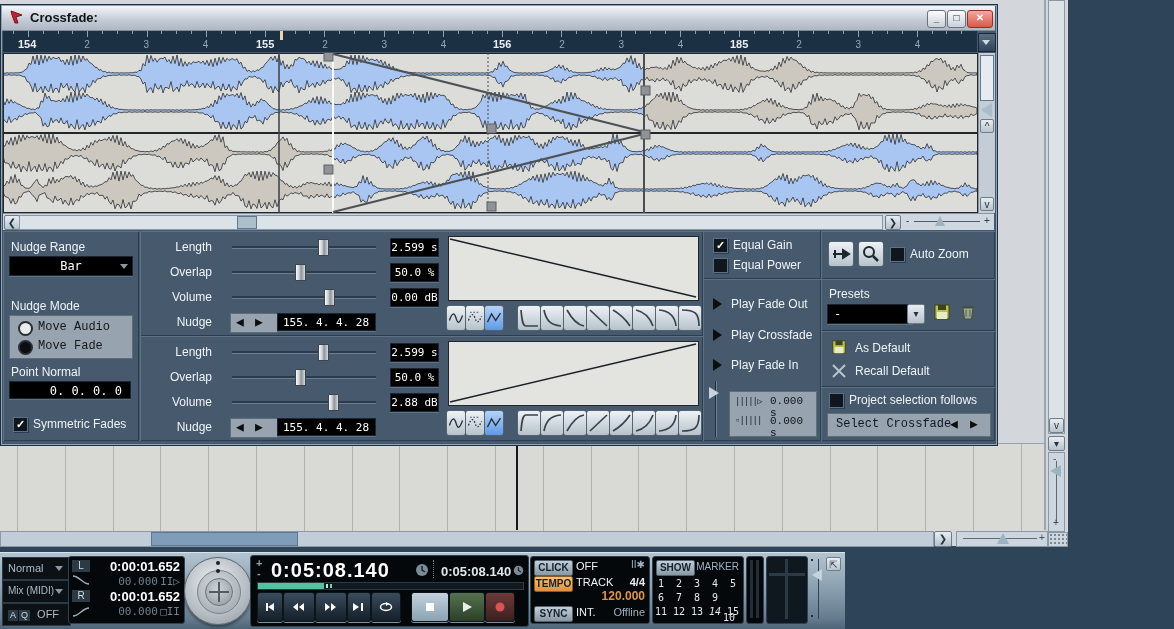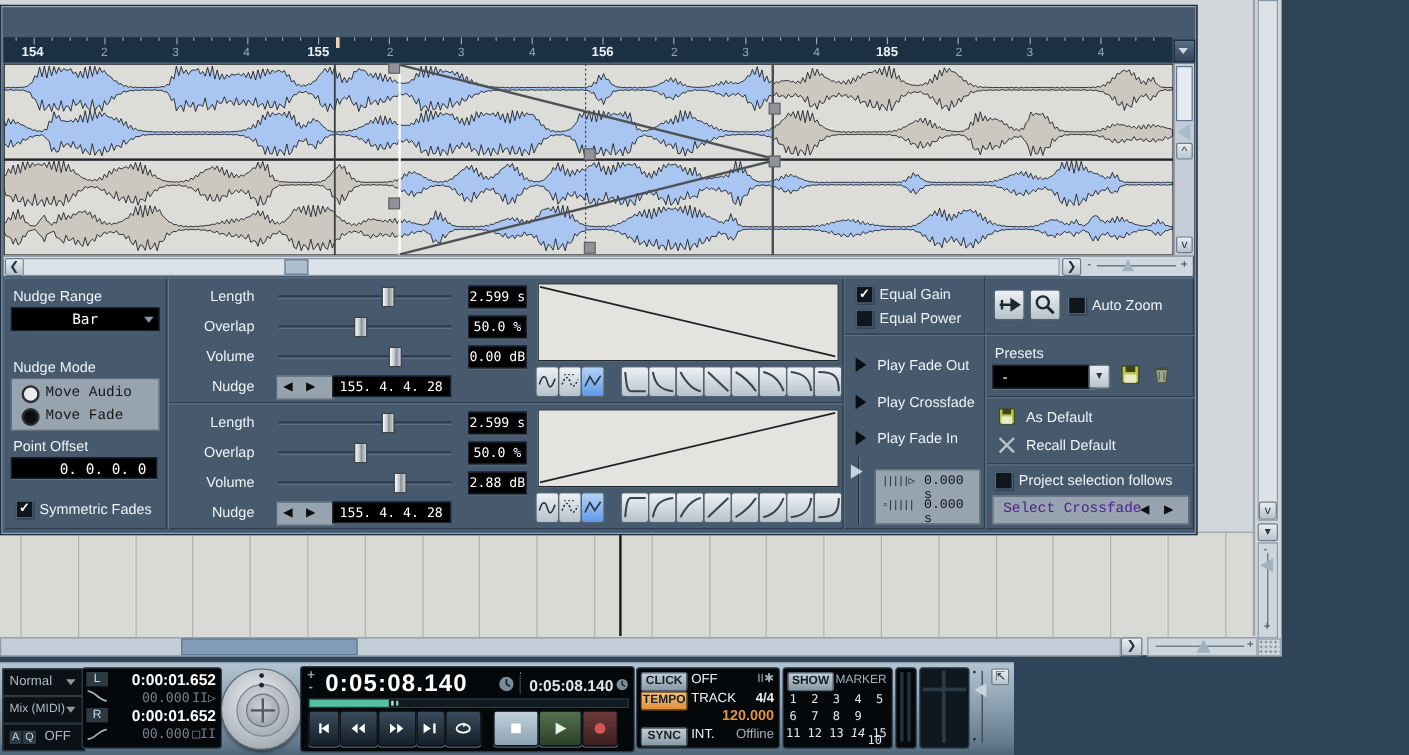--- a/index.html
+++ b/index.html
@@ -128,6 +128,15 @@
 </div>
 
 <div class="abs" id="dialog">
+  <div class="abs" id="titlebar">
+    <svg class="abs" style="left:7px;top:4px" width="17" height="16" viewBox="0 0 17 16">
+      <path d="M2,1 L13,5 L7,7 L9,13 L6,13 L3,5 Z" fill="#c22334" stroke="#7c0f1e" stroke-width="1"></path>
+    </svg>
+    <span class="abs" id="title">Crossfade:</span>
+    <div class="abs winbtn" style="left:925px;">_</div>
+    <div class="abs winbtn" style="left:945px;">□</div>
+    <div class="abs winbtn" id="closebtn" style="left:965px;width:24px;">✕</div>
+  </div>
 
   <div class="abs" id="ruler">
       <div class="tick" style="left:10.2px;height:3px;"></div>

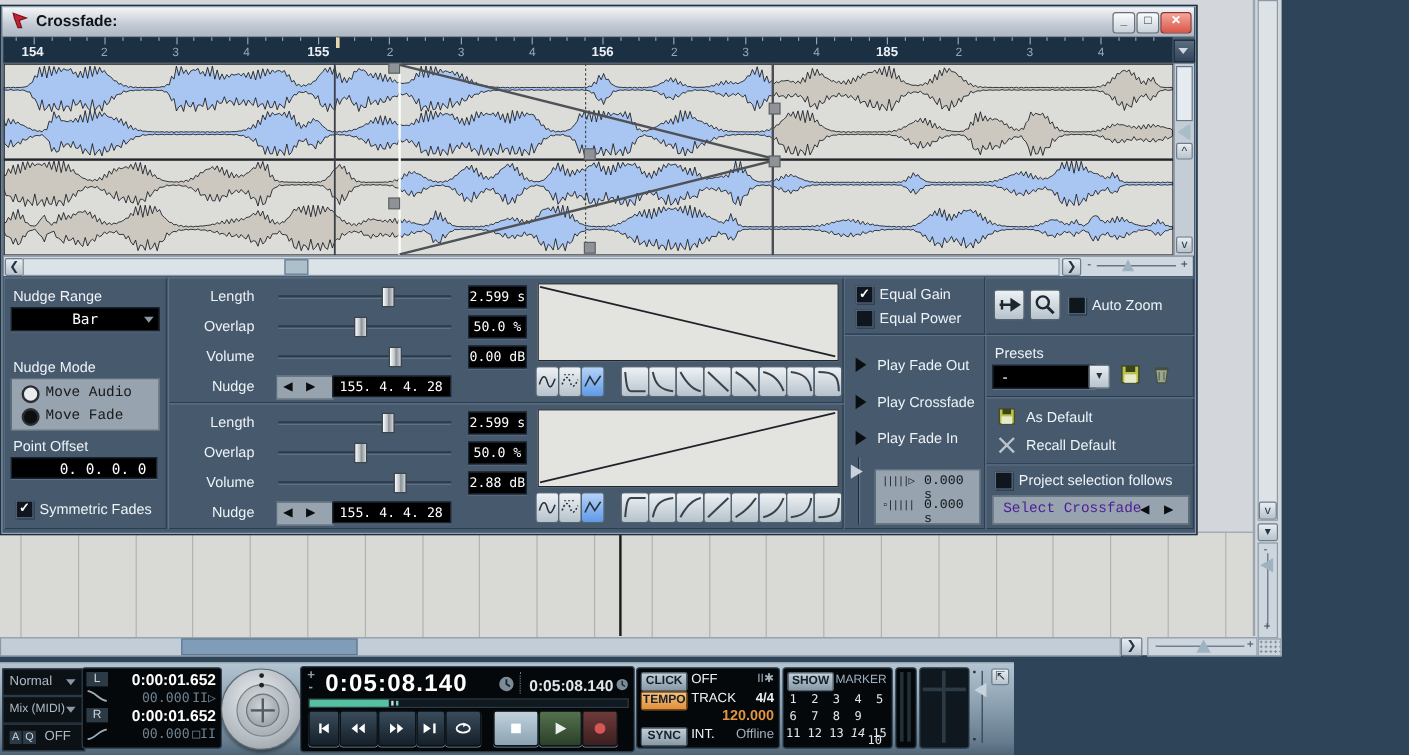--- a/index.html
+++ b/index.html
@@ -326,7 +326,7 @@
         <div class="abs radio on" style="left:8px;top:24px;"></div>
         <span class="abs" style="left:28px;top:23px;font-size:12px;color:#16181a;">Move Fade</span>
       </div>
-      <span class="abs lbl" style="left:8px;top:134px;">Point Offset</span>
+      <span class="abs lbl" style="left:8px;top:134px;">Point Normal</span>
       <div class="abs blackfield" style="left:6px;top:150px;width:122px;height:18px;line-height:18px;text-align:right;padding-right:8px;box-sizing:border-box;">
         <span>0. 0. 0.  0</span>
       </div>

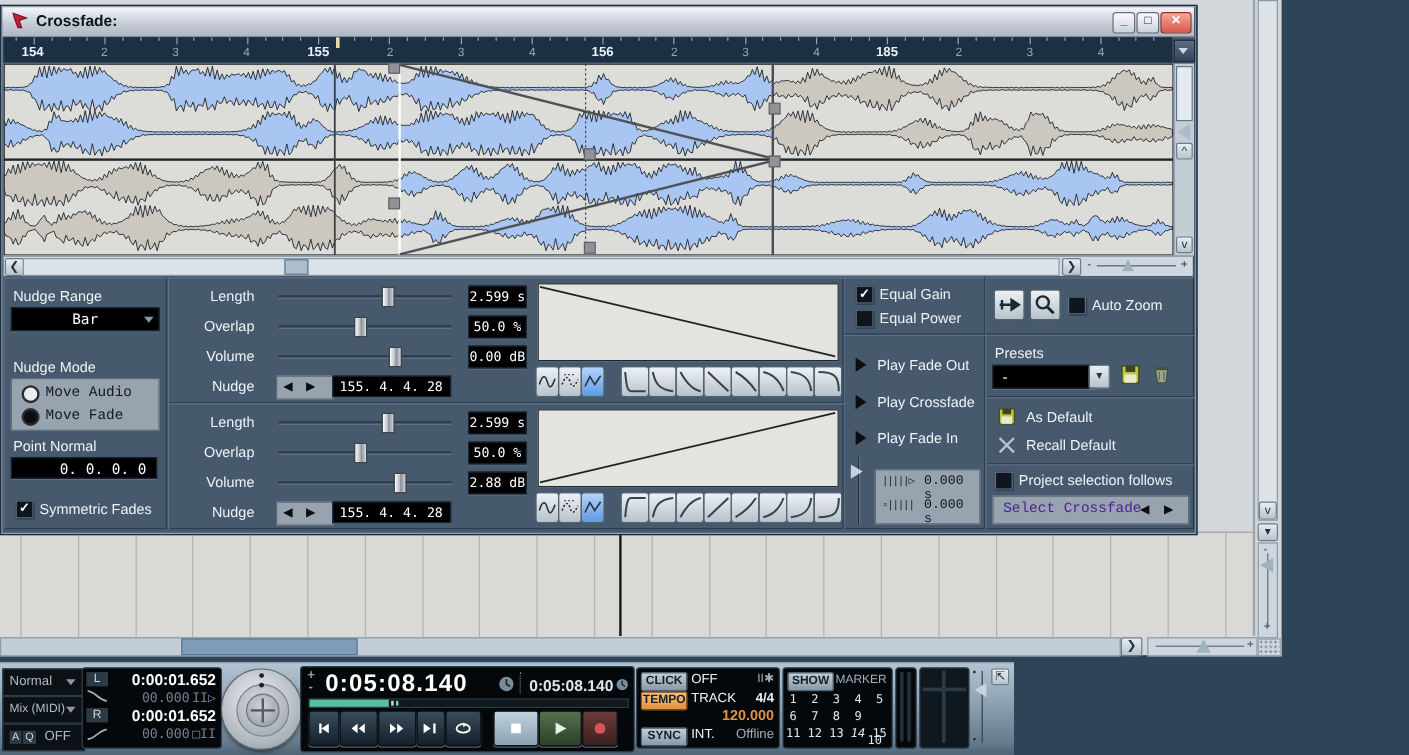--- a/index.html
+++ b/index.html
@@ -582,7 +582,7 @@
       <div class="abs cb" style="left:8px;top:6px;"></div>
       <span class="abs lbl" style="left:28px;top:6px;">Project selection follows</span>
       <div class="abs grayback" style="left:6px;top:26px;width:162px;height:22px;">
-        <span class="abs" style="left:8px;top:3px;font-size:12px;color:#4c1d95;text-align:center;">Select Crossfade</span>
+        <span class="abs" style="left:8px;top:3px;font-size:12px;color:#0f172a;text-align:center;">Select Crossfade</span>
         <span class="abs blackarrow" style="left:122px;top:3px;">◀</span>
         <span class="abs blackarrow" style="left:142px;top:3px;">▶</span>
       </div>

